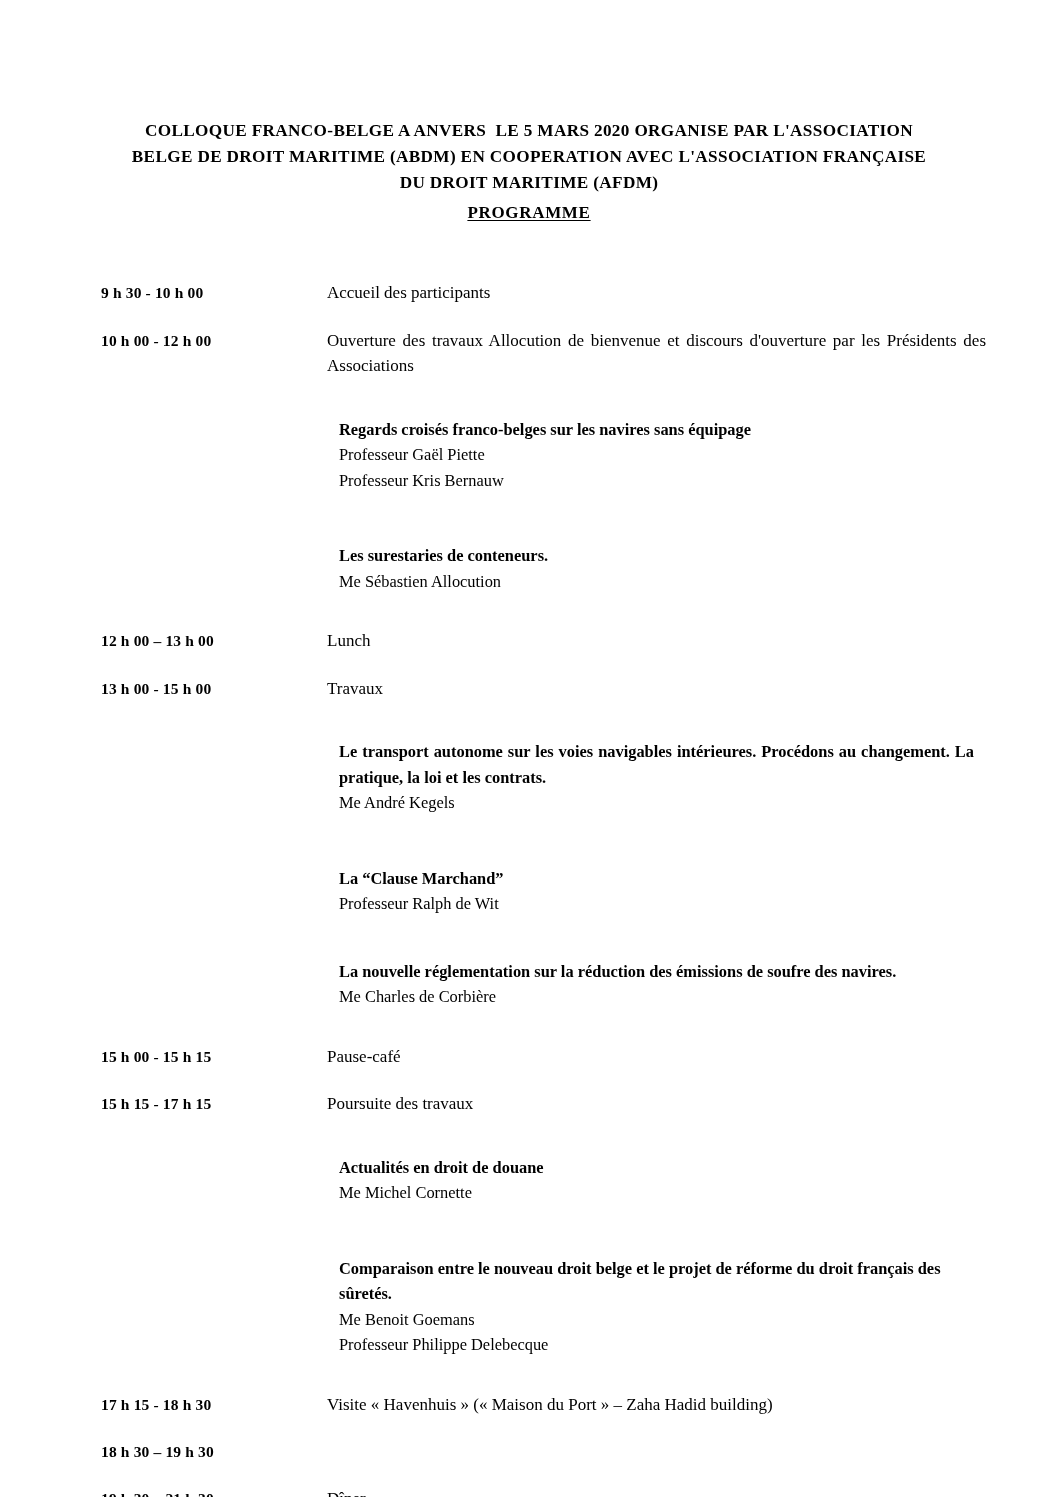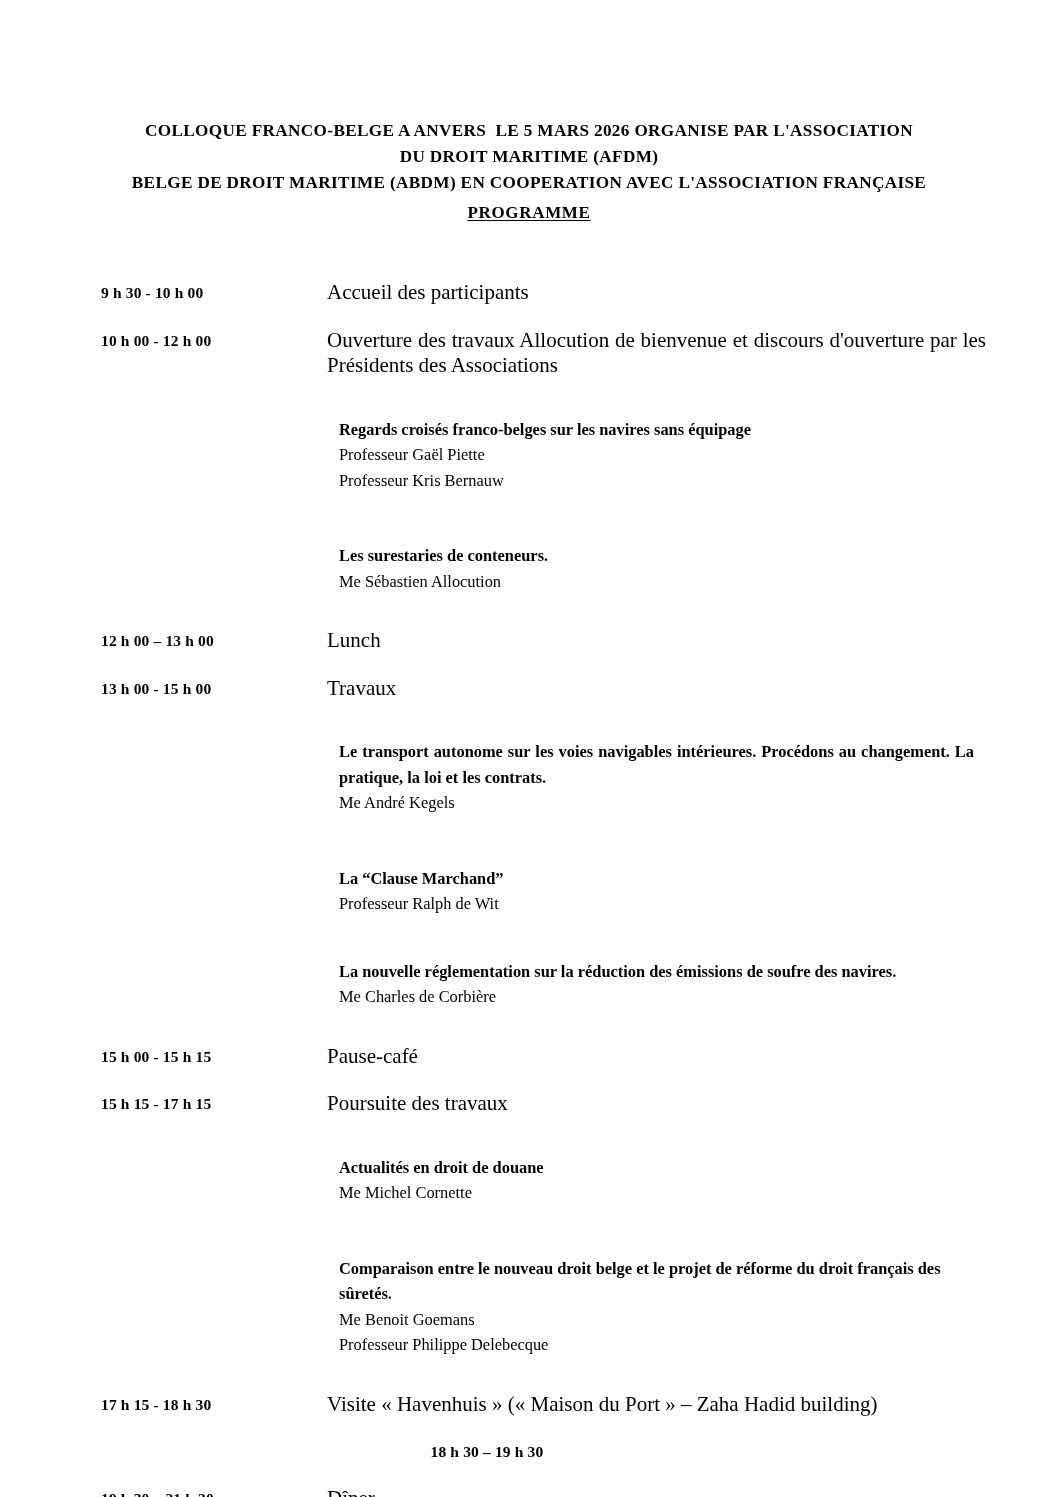--- a/index.html
+++ b/index.html
@@ -118,7 +118,7 @@
 <div class="page">
 
   <div class="title-block">
-    <div class="title-line">COLLOQUE FRANCO-BELGE A ANVERS  LE 5 MARS 2026 ORGANISE PAR L'ASSOCIATION</div>
+    <div class="title-line">COLLOQUE FRANCO-BELGE A ANVERS  LE 5 MARS 2020 ORGANISE PAR L'ASSOCIATION</div>
     <div class="title-line">DU DROIT MARITIME (AFDM)</div>
     <div class="title-line">BELGE DE DROIT MARITIME (ABDM) EN COOPERATION AVEC L'ASSOCIATION FRANÇAISE</div>
   </div>

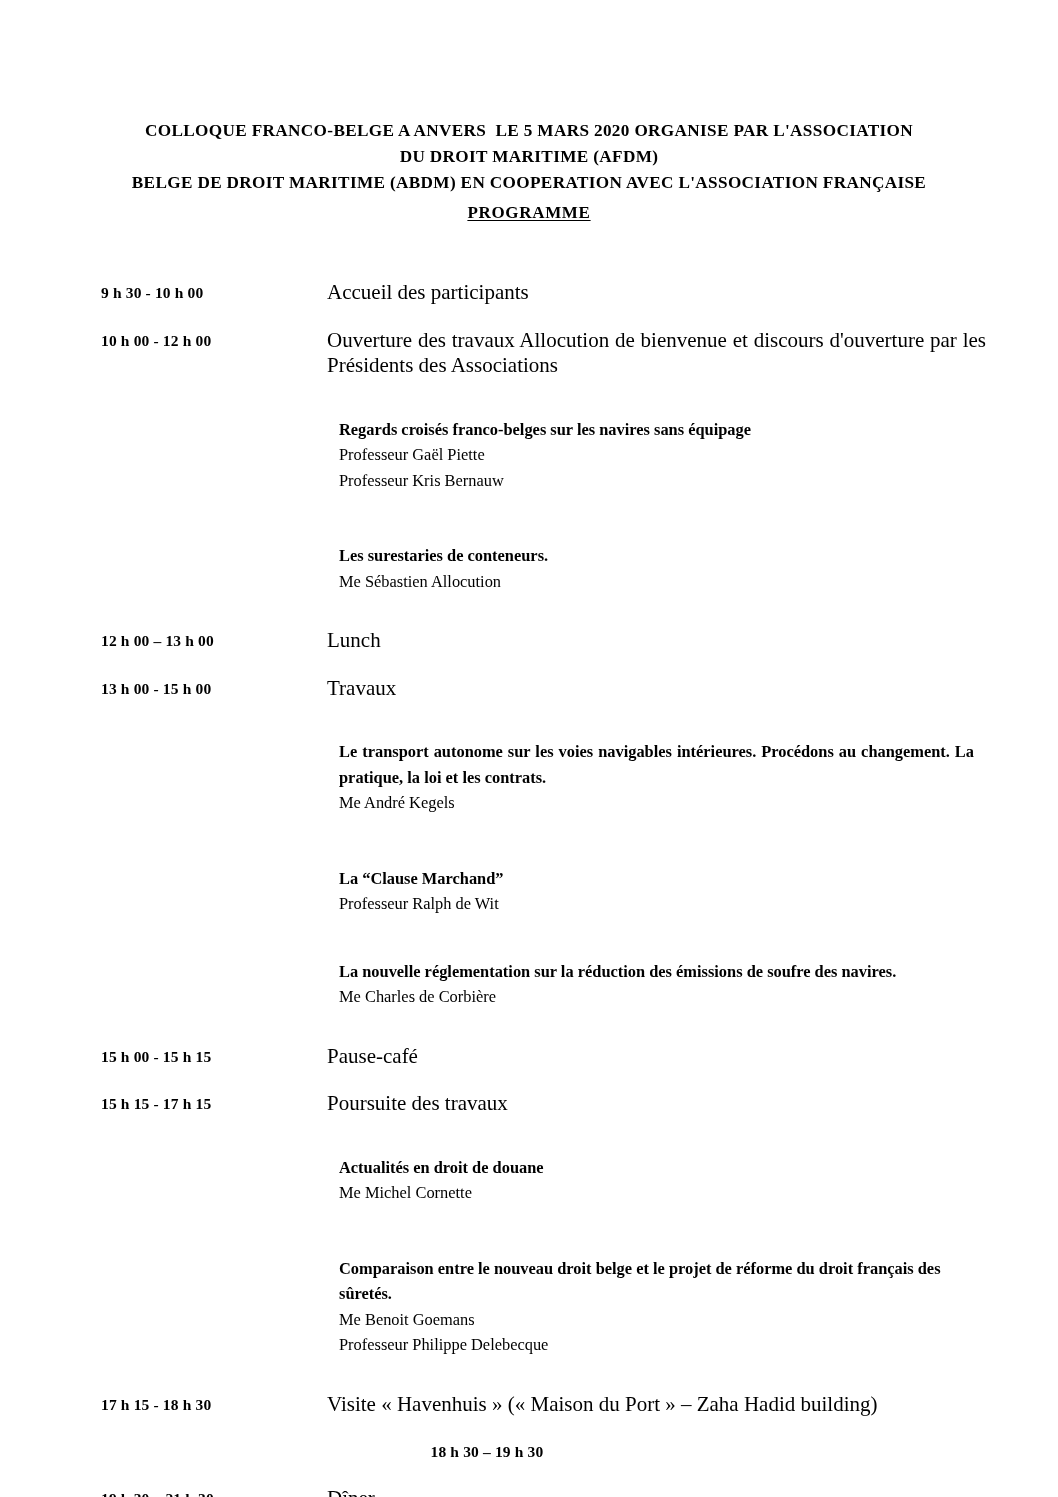--- a/index.html
+++ b/index.html
@@ -119,8 +119,8 @@
 
   <div class="title-block">
     <div class="title-line">COLLOQUE FRANCO-BELGE A ANVERS  LE 5 MARS 2020 ORGANISE PAR L'ASSOCIATION</div>
+    <div class="title-line">BELGE DE DROIT MARITIME (ABDM) EN COOPERATION AVEC L'ASSOCIATION FRANÇAISE</div>
     <div class="title-line">DU DROIT MARITIME (AFDM)</div>
-    <div class="title-line">BELGE DE DROIT MARITIME (ABDM) EN COOPERATION AVEC L'ASSOCIATION FRANÇAISE</div>
   </div>
 
   <div class="programme-heading">PROGRAMME</div>

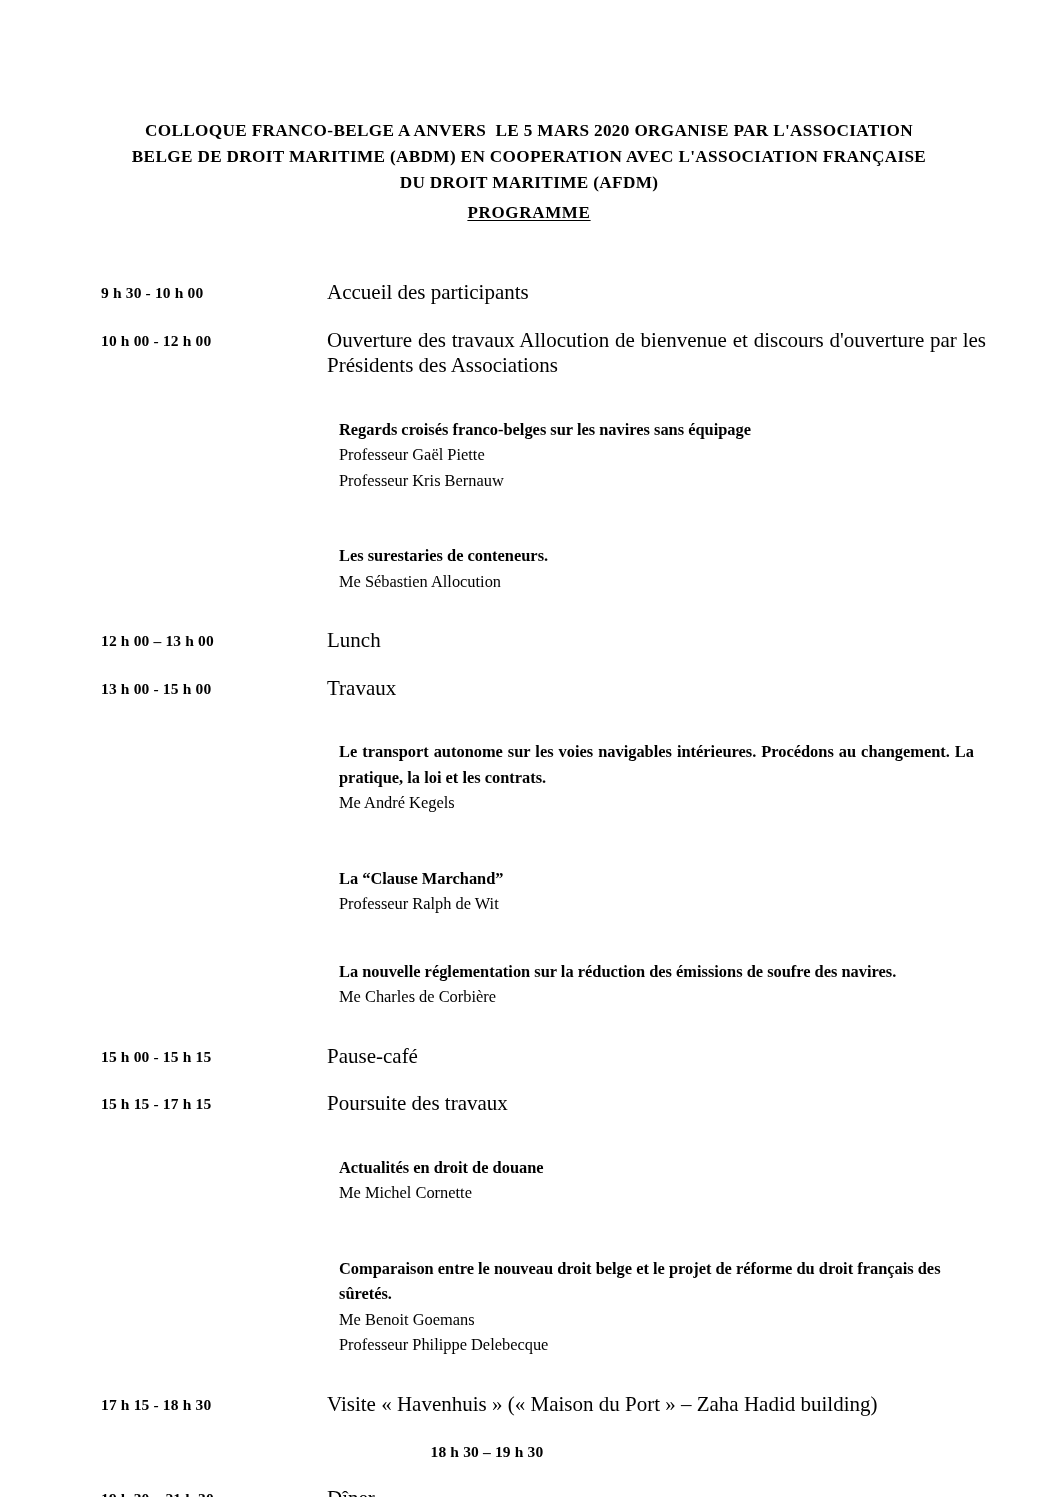--- a/index.html
+++ b/index.html
@@ -63,7 +63,6 @@
     display: flex;
     align-items: flex-start;
     width: 100%;
-    justify-content: center;
   }
   .time-cell {
     flex: 0 0 226px;

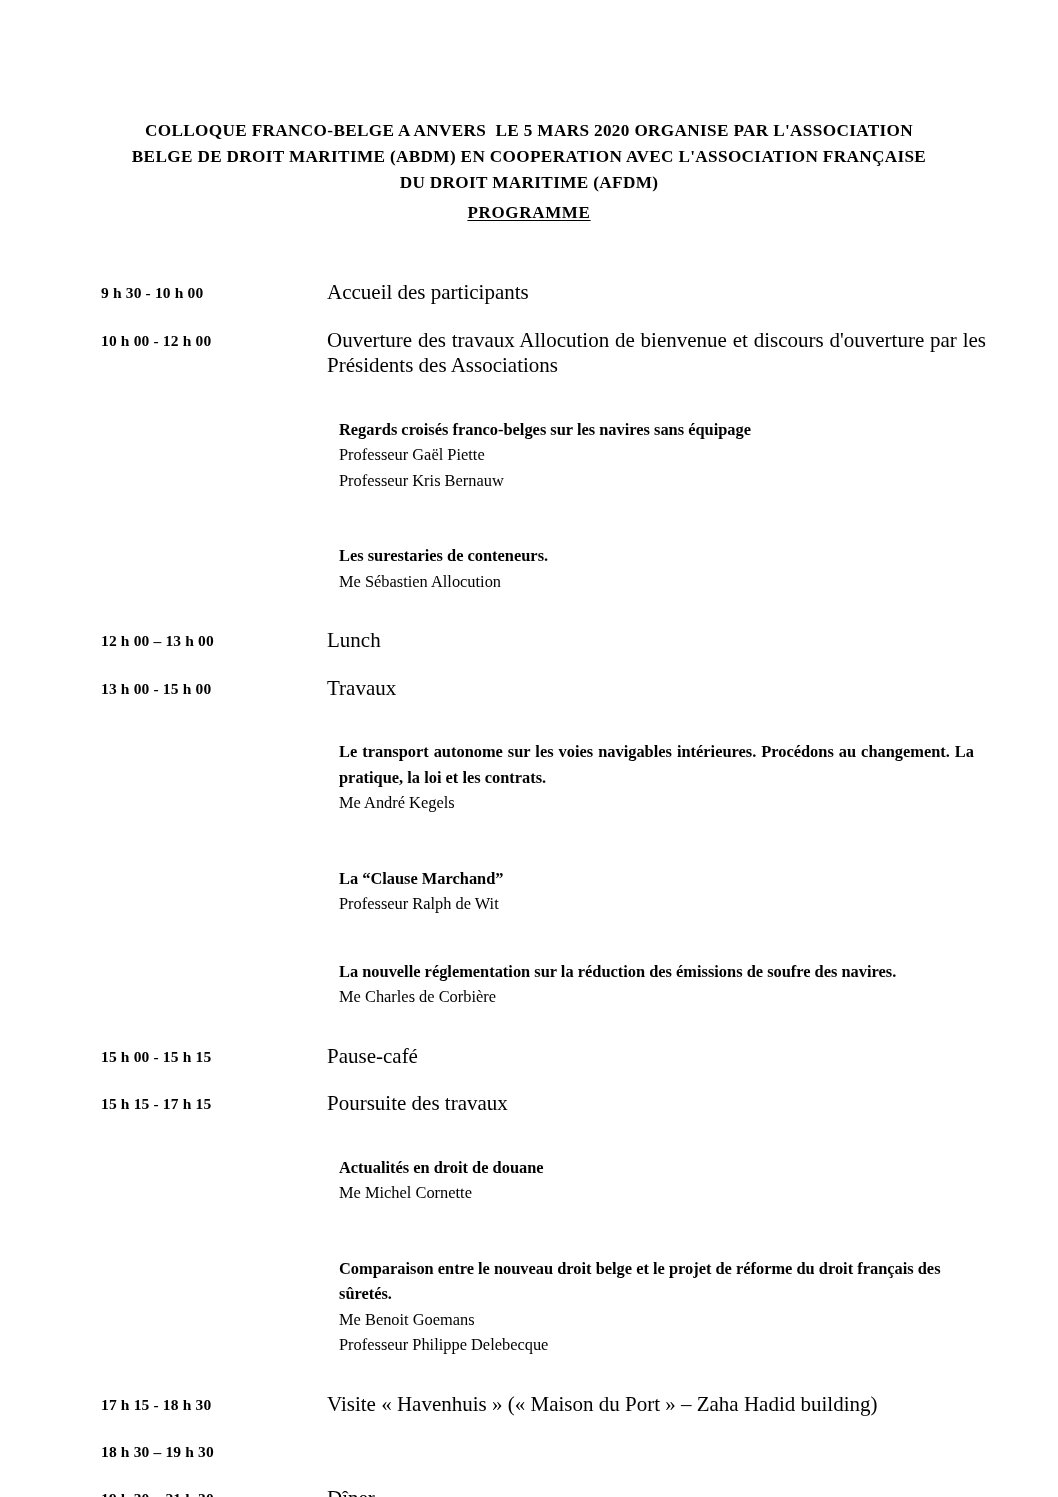--- a/index.html
+++ b/index.html
@@ -82,7 +82,7 @@
 
   .para {
     margin: 0;
-    font-size: 21px;
+    font-size: 17px;
     line-height: 25.5px;
   }
   .para.justify {

